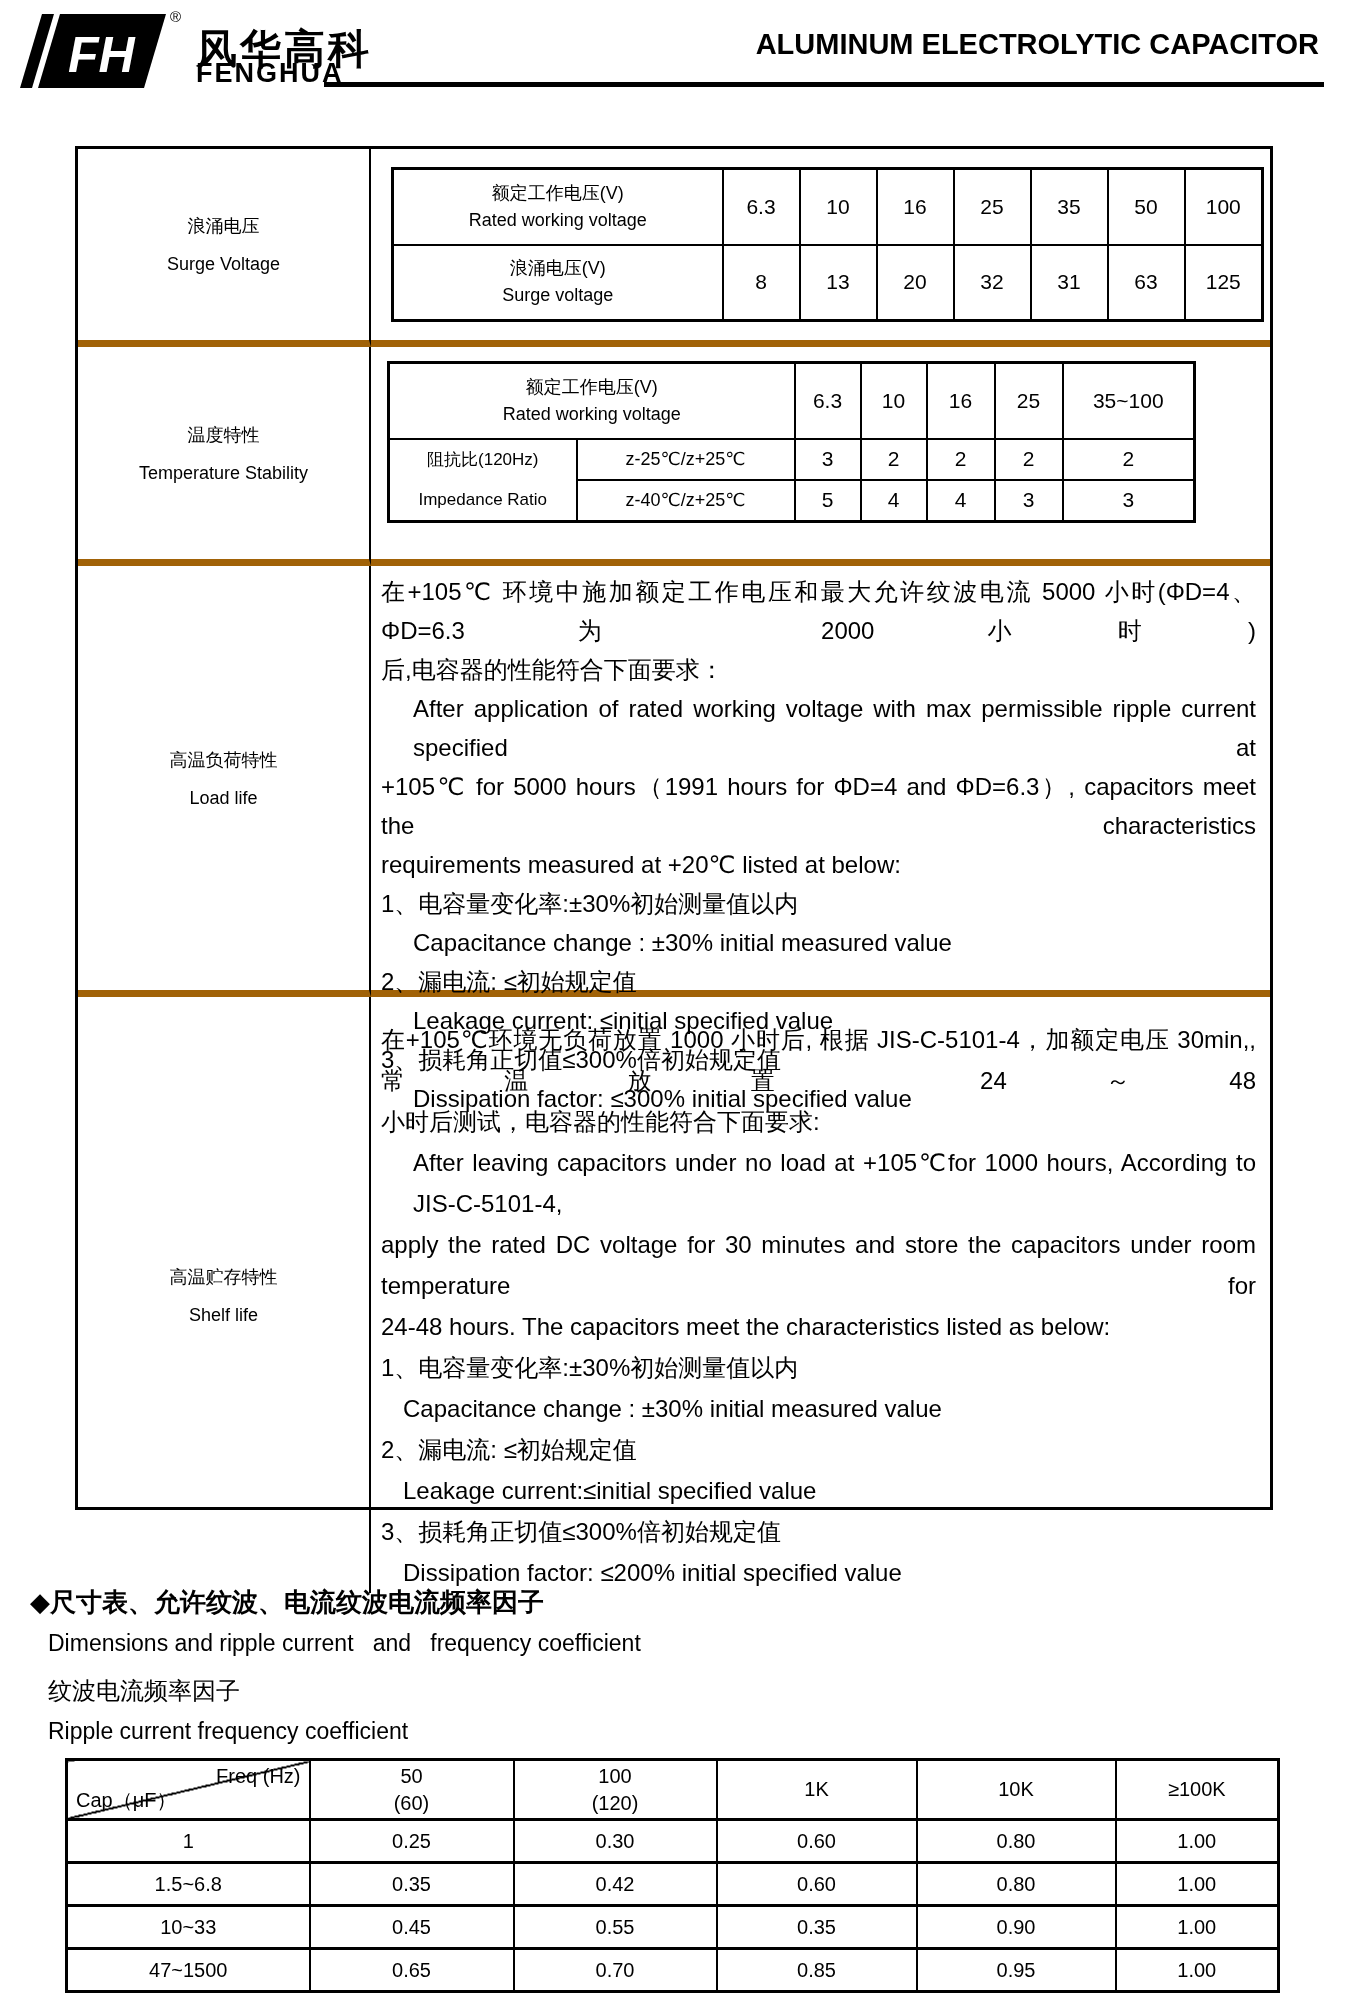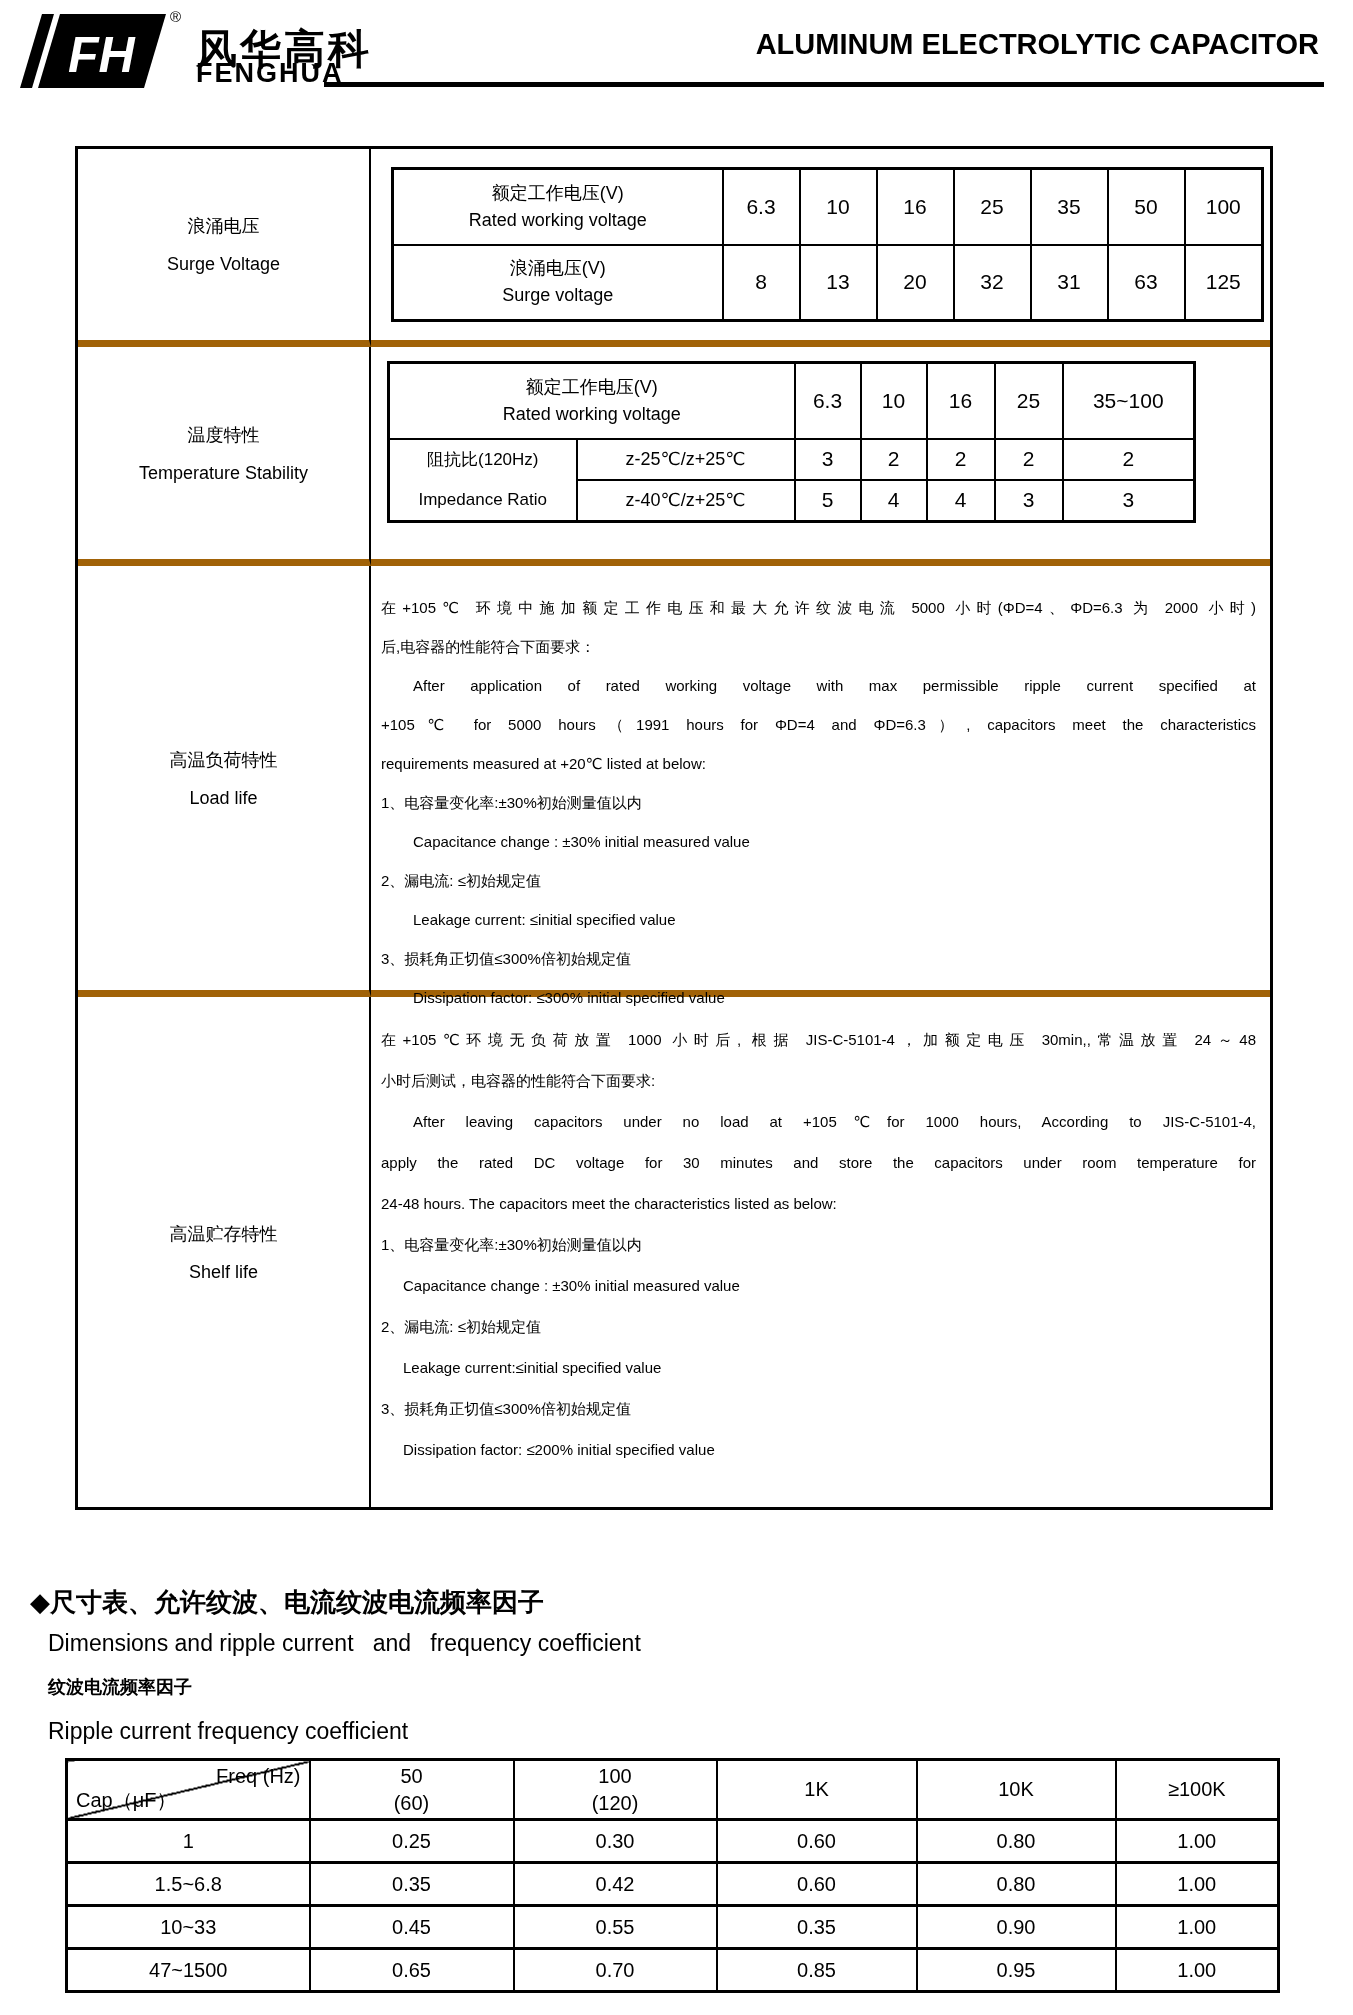--- a/index.html
+++ b/index.html
@@ -51,7 +51,7 @@
   td.imped div { line-height:40px; }
 
   
-  .textblock { padding:22px 14px 0 10px; font-size:15px; }
+  .textblock { padding:6px 14px 0 10px; font-size:24px; }
   .textblock .ln { line-height:39px; white-space:normal; }
   .shelf .ln { line-height:41px; }
   .shelf-pad { padding-top:22px; }

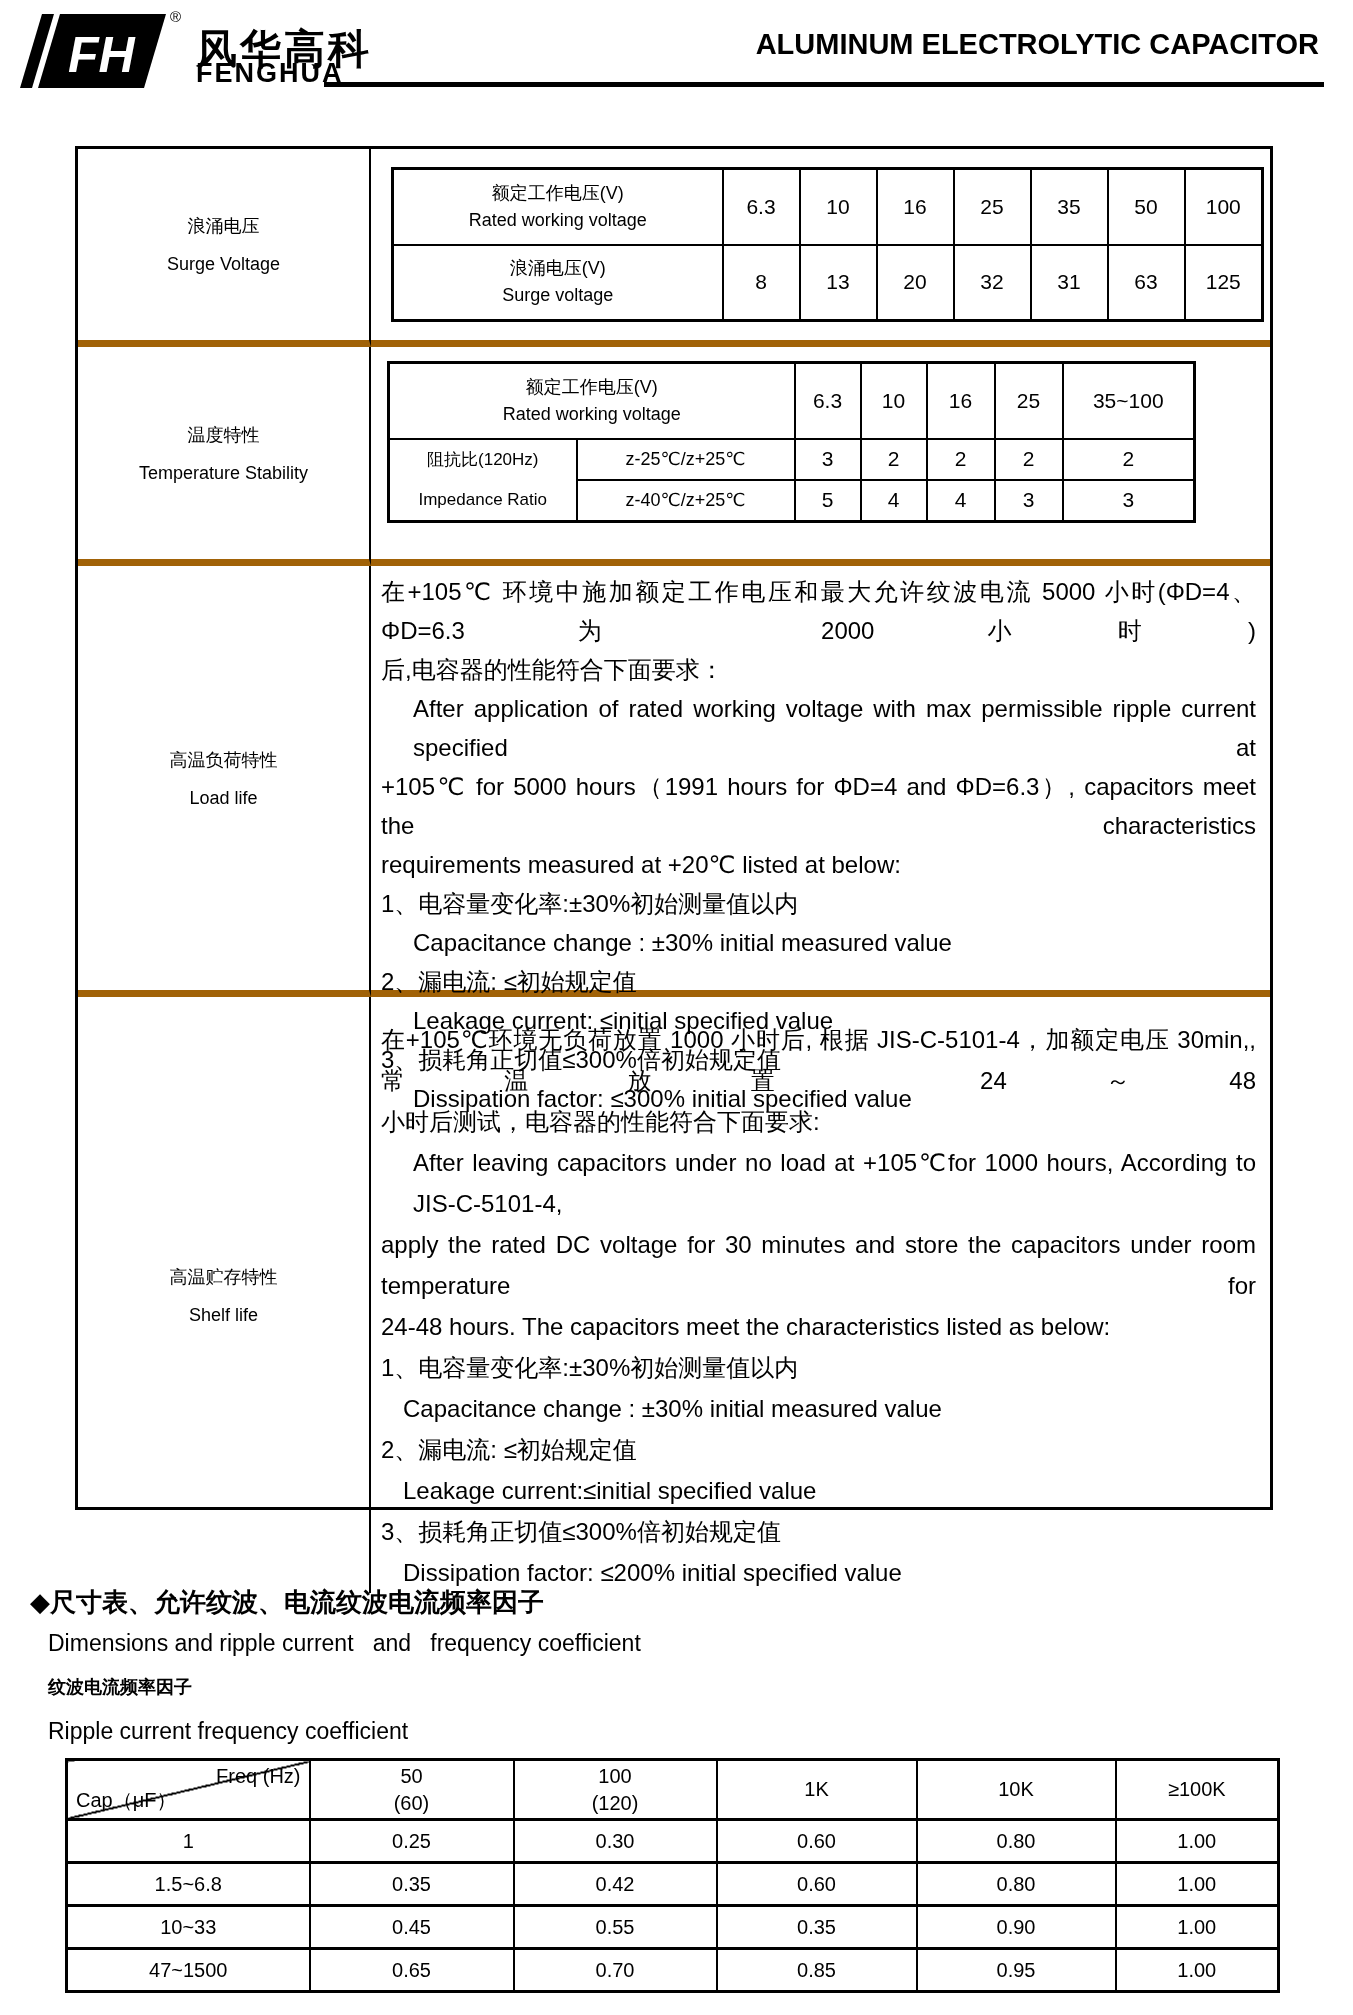--- a/index.html
+++ b/index.html
@@ -62,7 +62,7 @@
   
   .sec-h1 { position:absolute; left:30px; top:1585px; font-size:26px; font-weight:bold; }
   .sec-h2 { position:absolute; left:48px; top:1630px; font-size:23px; white-space:pre-wrap; }
-  .sec-h3 { position:absolute; left:48px; top:1675px; font-size:18px; font-weight:bold; }
+  .sec-h3 { position:absolute; left:48px; top:1675px; font-size:24px; font-weight:normal; }
   .sec-h4 { position:absolute; left:48px; top:1718px; font-size:23px; }
 
   

